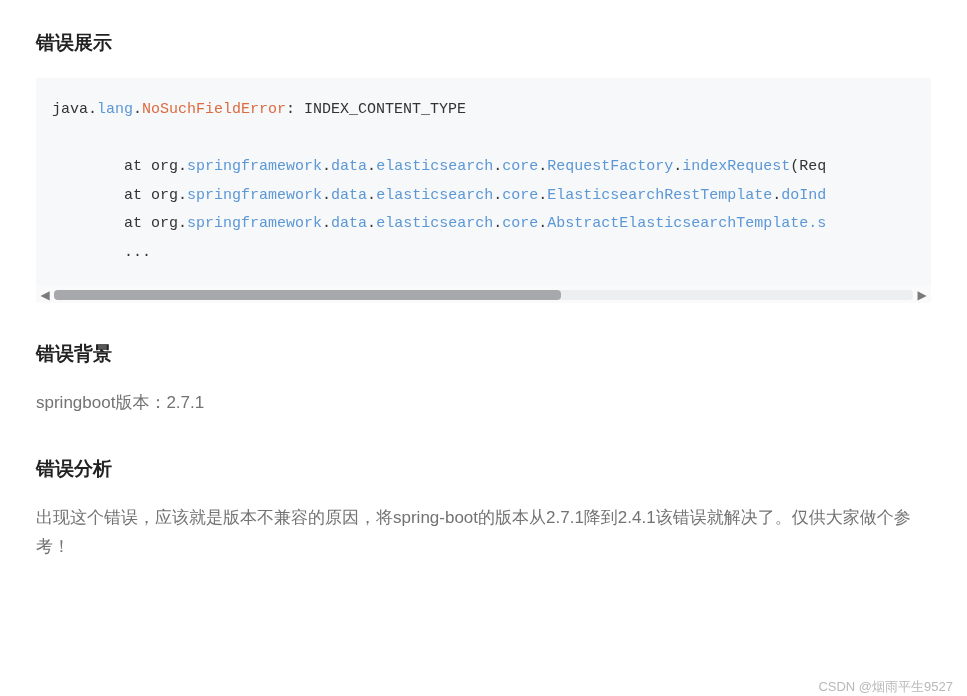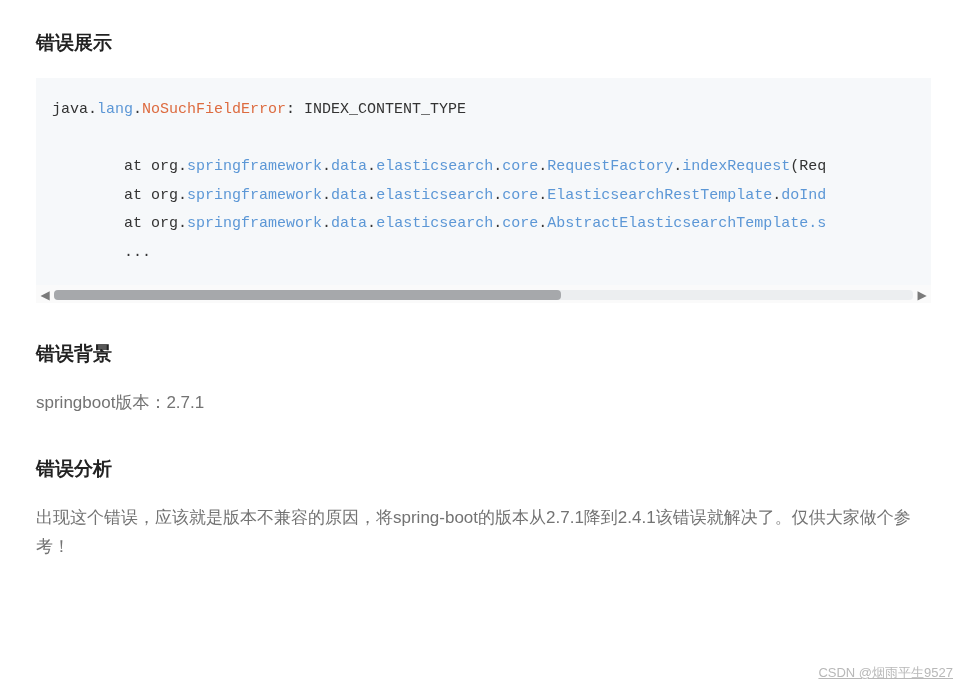--- a/index.html
+++ b/index.html
@@ -93,11 +93,10 @@
     }
     .watermark {
       position: absolute;
-      bottom: 14px;
+      bottom: 0;
       right: 14px;
       font-size: 13px;
       color: #b8b8b8;
-      text-decoration: underline;
     }
   </style>
 </head>

